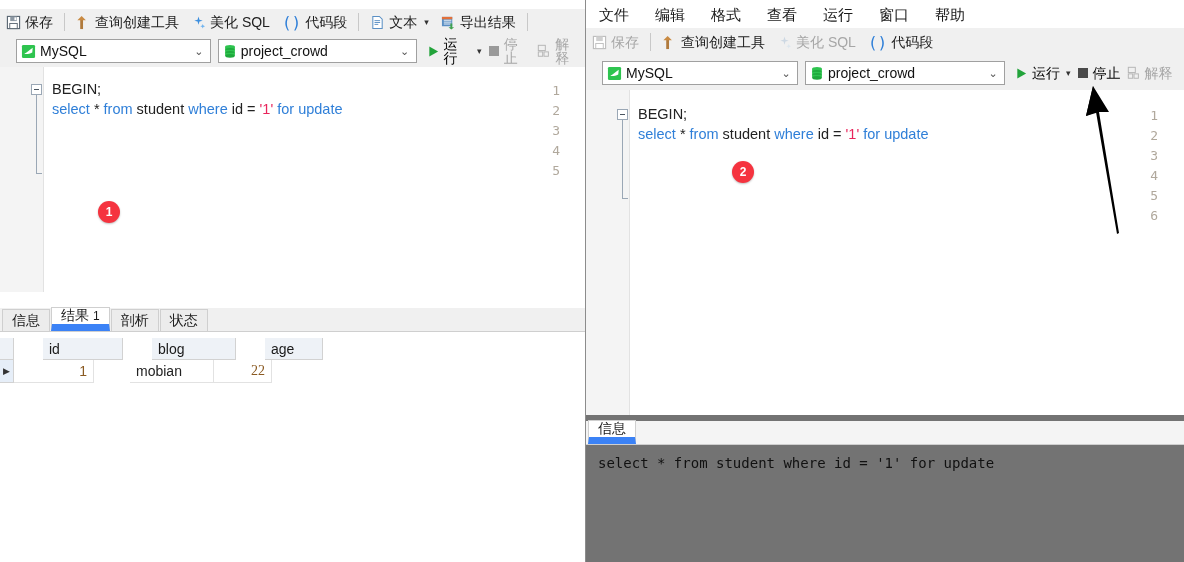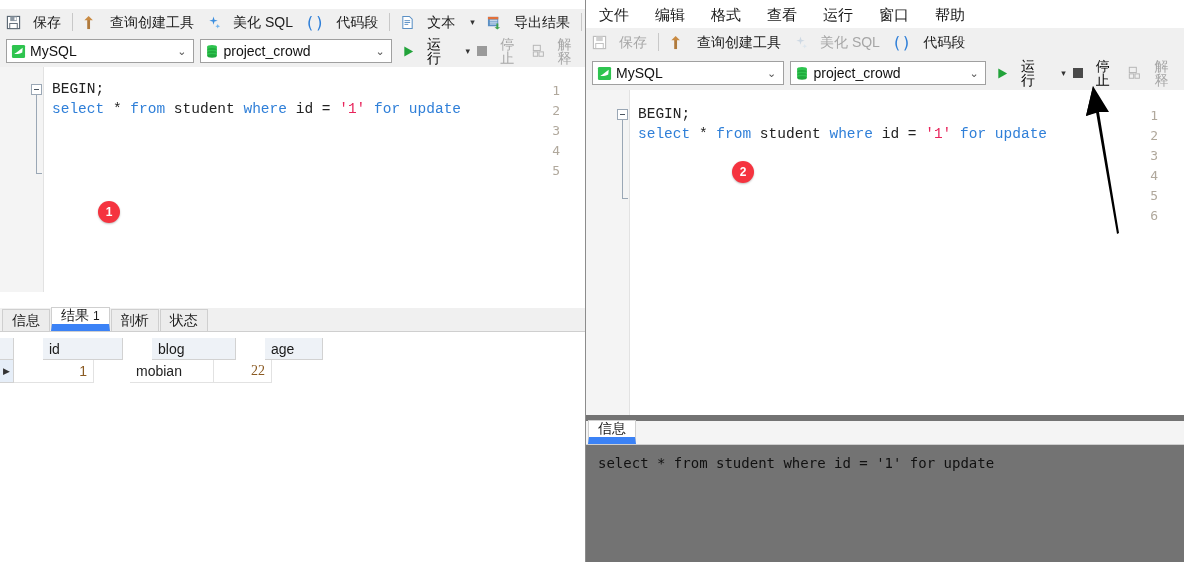--- a/index.html
+++ b/index.html
@@ -22,7 +22,7 @@
     white-space: nowrap;
   }
   .tb-btn {
-    display: flex; align-items: center; gap: 12px;
+    display: flex; align-items: center; gap: 4px;
     height: 24px; padding: 0 6px;
     cursor: default;
   }

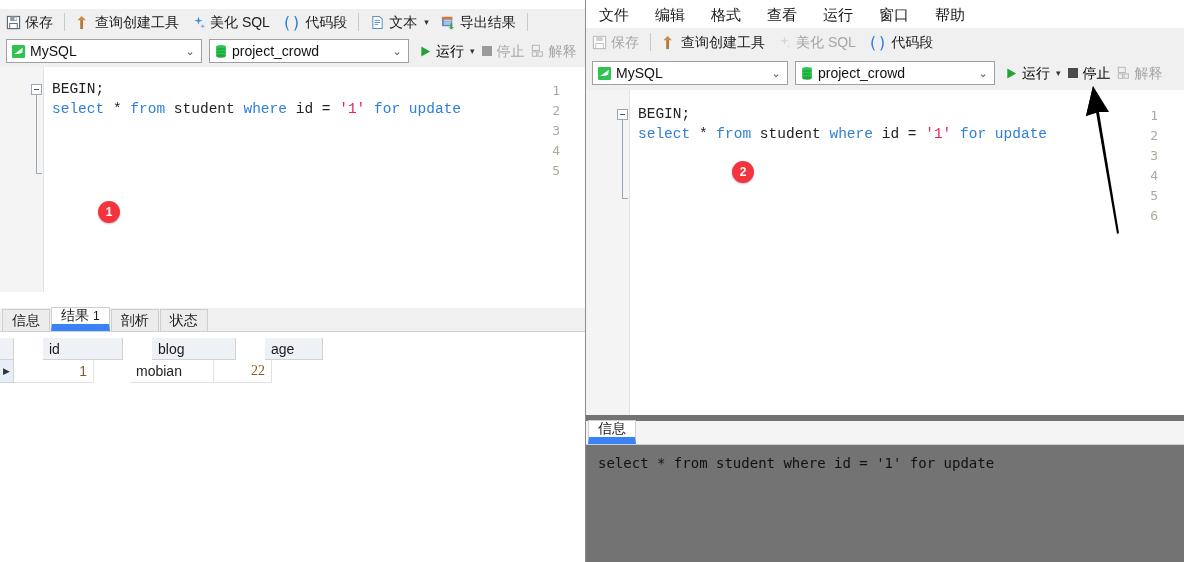--- a/index.html
+++ b/index.html
@@ -44,7 +44,7 @@
   .combo-row {
     display: flex; align-items: center;
     height: 30px; background: #f0f0f0;
-    padding-left: 6px;
+    padding-left: 16px;
   }
   .combo {
     display: flex; align-items: center;

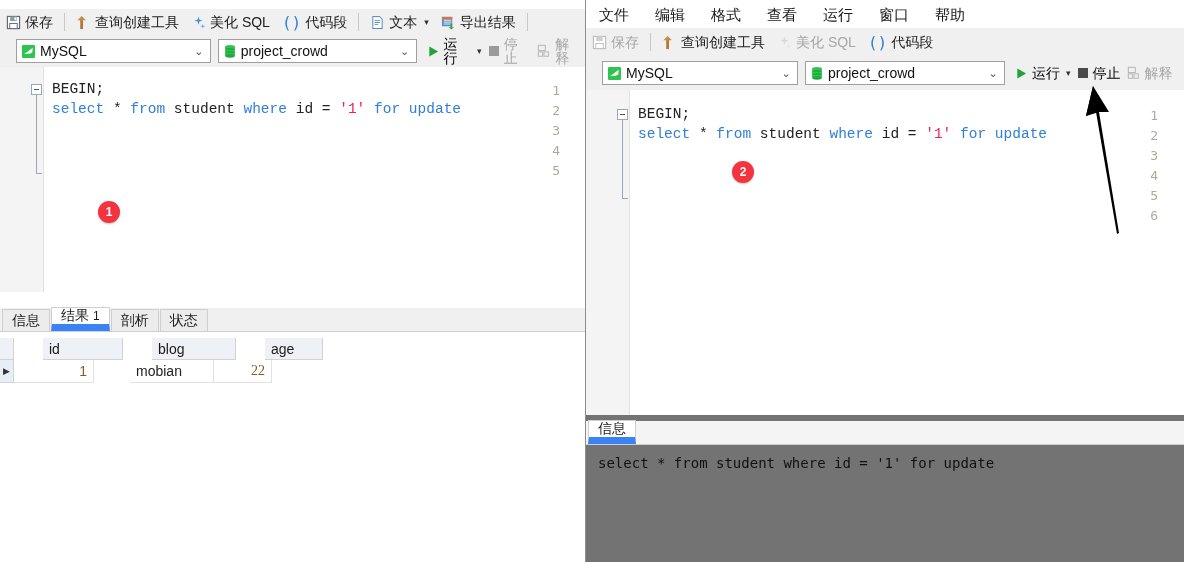--- a/index.html
+++ b/index.html
@@ -93,7 +93,7 @@
   }
   .code-line {
     position: absolute; left: 52px;
-    font-family: Liberation Mono, monospace;
+    font-family: Liberation Sans, sans-serif;
     font-size: 14.5px; white-space: pre; color: #111;
   }
   .kw { color: #2f7fd8; }

